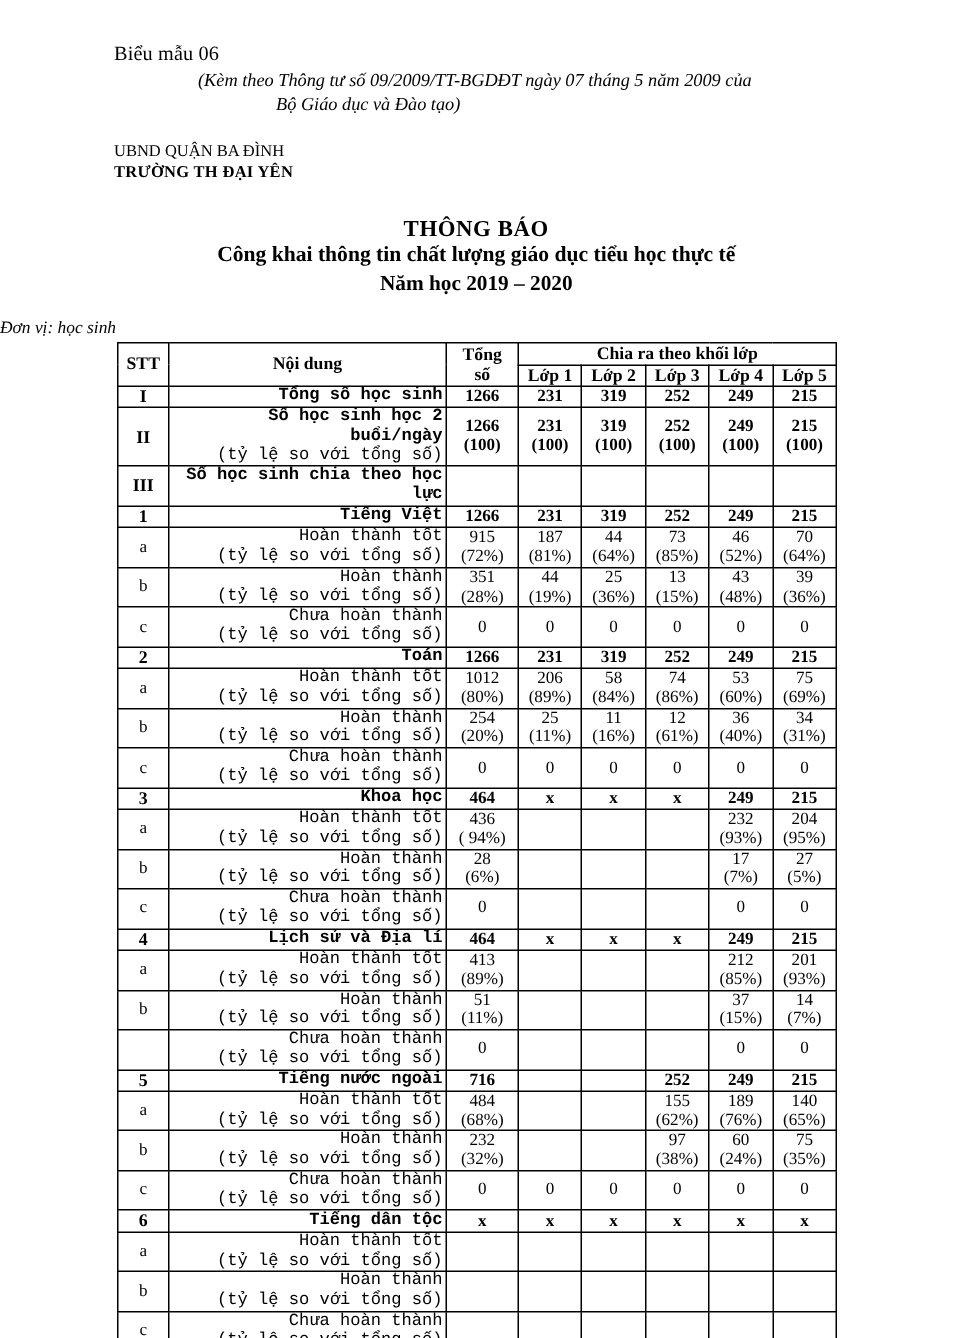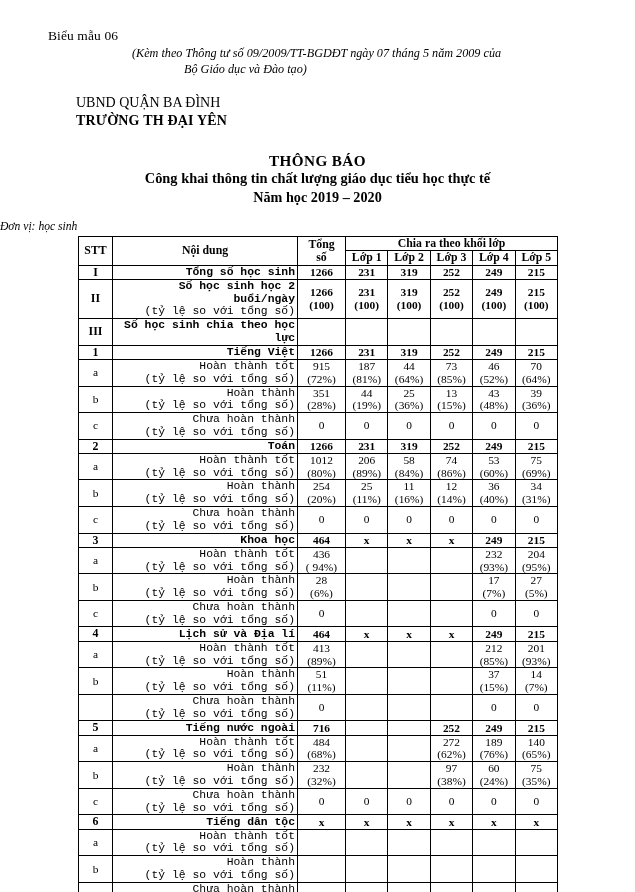--- a/index.html
+++ b/index.html
@@ -14,7 +14,7 @@
 
   
   .hdr{ padding:28px 0 0 0; }
-  .formno{ margin-left:48px; font-size:13.5px; letter-spacing:.1px; }
+  .formno{ margin-left:76px; font-size:13.5px; letter-spacing:.1px; }
   .circ{ margin:2px 0 0 132px; font-style:italic; font-size:12.2px; line-height:1.30; }
   .circ .l2{ display:block; margin-left:52px; }
 

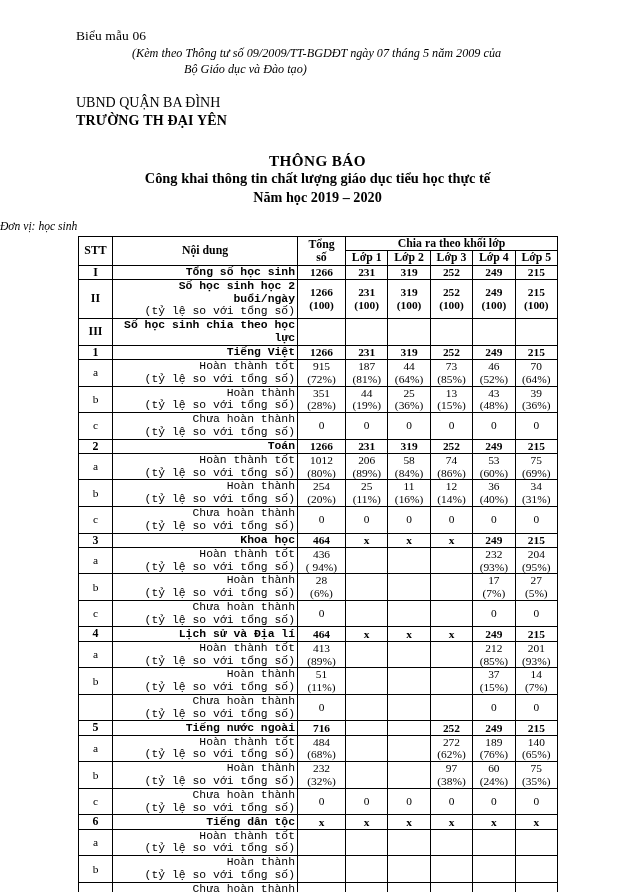--- a/index.html
+++ b/index.html
@@ -18,7 +18,7 @@
   .circ{ margin:2px 0 0 132px; font-style:italic; font-size:12.2px; line-height:1.30; }
   .circ .l2{ display:block; margin-left:52px; }
 
-  .office{ margin:16px 17px 0 76px; font-size:14px; line-height:1.30; }
+  .office{ margin:16px 17px 0 76px; font-size:11px; line-height:1.30; }
   .office .b{ font-weight:bold; letter-spacing:.2px; }
 
   

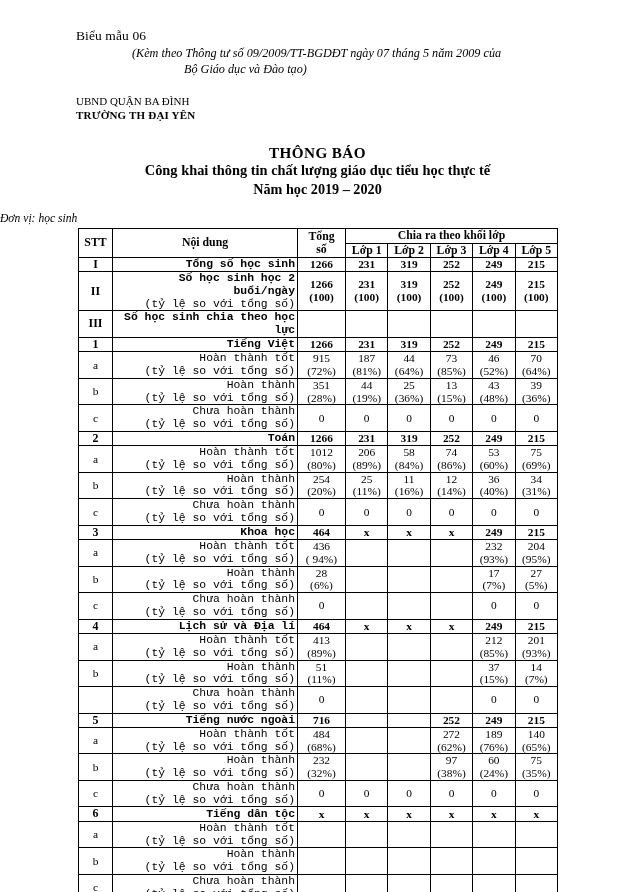--- a/index.html
+++ b/index.html
@@ -373,7 +373,7 @@
           </td>
           <td class="num">
             <span class="l1">12</span>
-            <span class="l2">(14%)</span>
+            <span class="l2">(61%)</span>
           </td>
           <td class="num">
             <span class="l1">36</span>

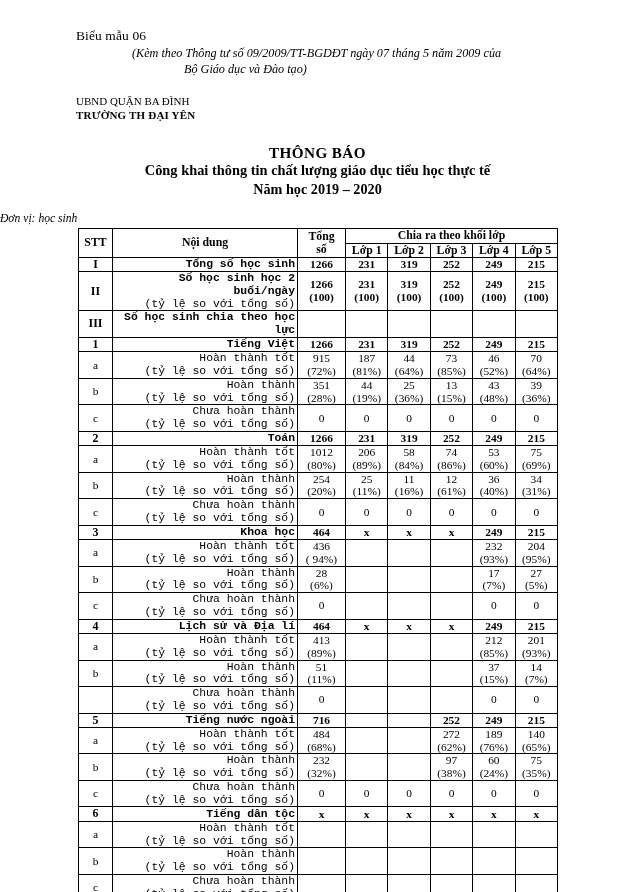--- a/index.html
+++ b/index.html
@@ -616,7 +616,7 @@
           <td class="num"></td>
           <td class="num"></td>
           <td class="num">
-            <span class="l1">272</span>
+            <span class="l1">155</span>
             <span class="l2">(62%)</span>
           </td>
           <td class="num">

